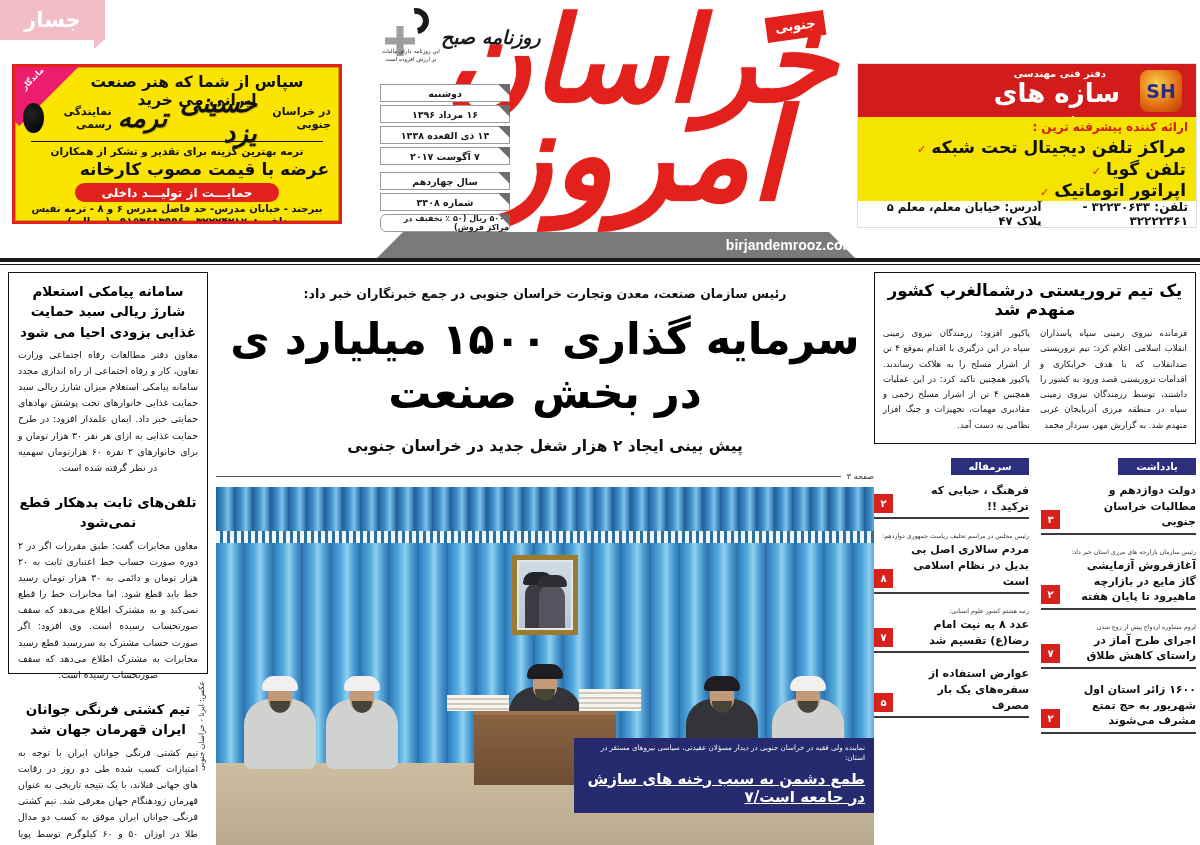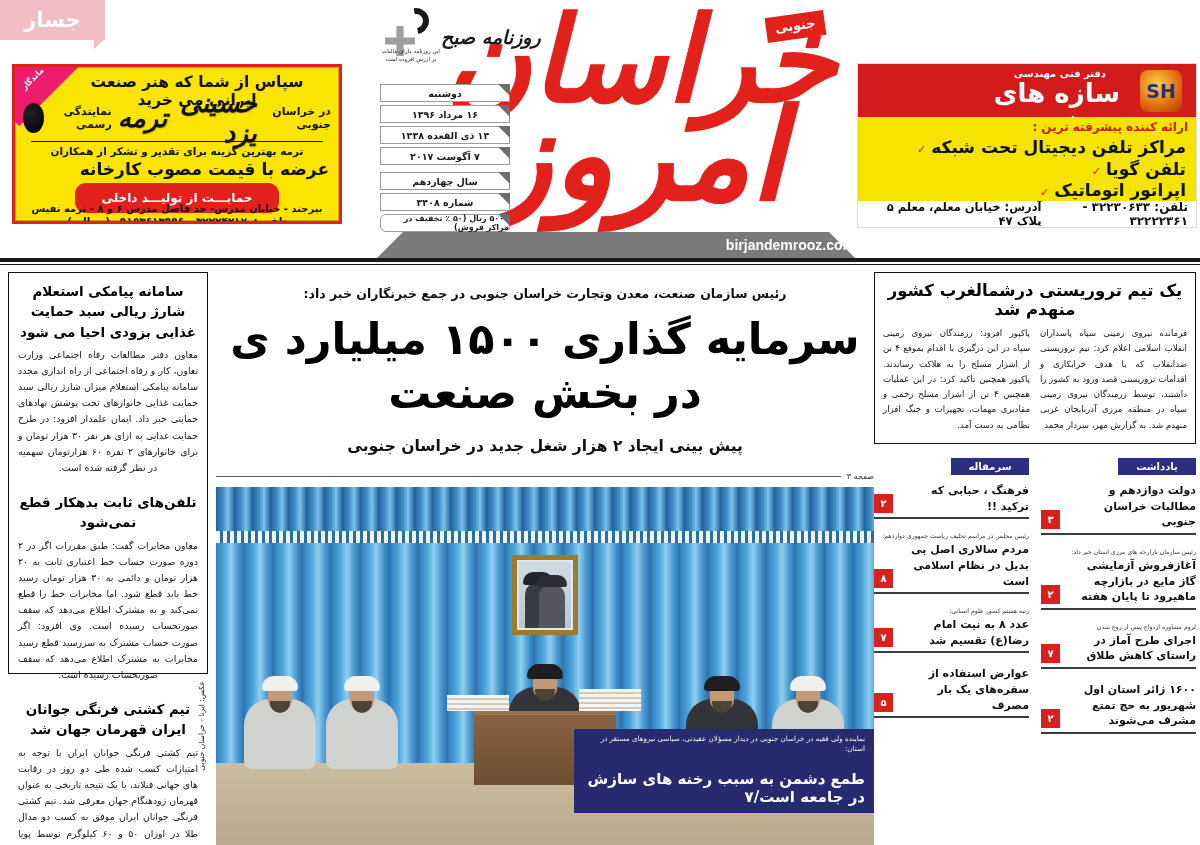--- a/index.html
+++ b/index.html
@@ -63,7 +63,7 @@
   .ad-left .l2{ position:absolute; top:78px; left:10px; right:10px; text-align:center; font-size:10.5px; color:#111; font-weight:bold;}
   .ad-left .l3{ position:absolute; top:92px; left:10px; right:10px; font-size:17px; color:#111; font-weight:bold;}
   .ad-left .pill{
-    position:absolute; top:116px; left:60px; right:60px; height:30px;
+    position:absolute; top:116px; left:60px; right:60px; height:19px;
     background:#e2211c; color:#fff; border-radius:11px;
     display:flex;align-items:center;justify-content:center;
     font-size:12px; font-weight:bold; letter-spacing:1px;

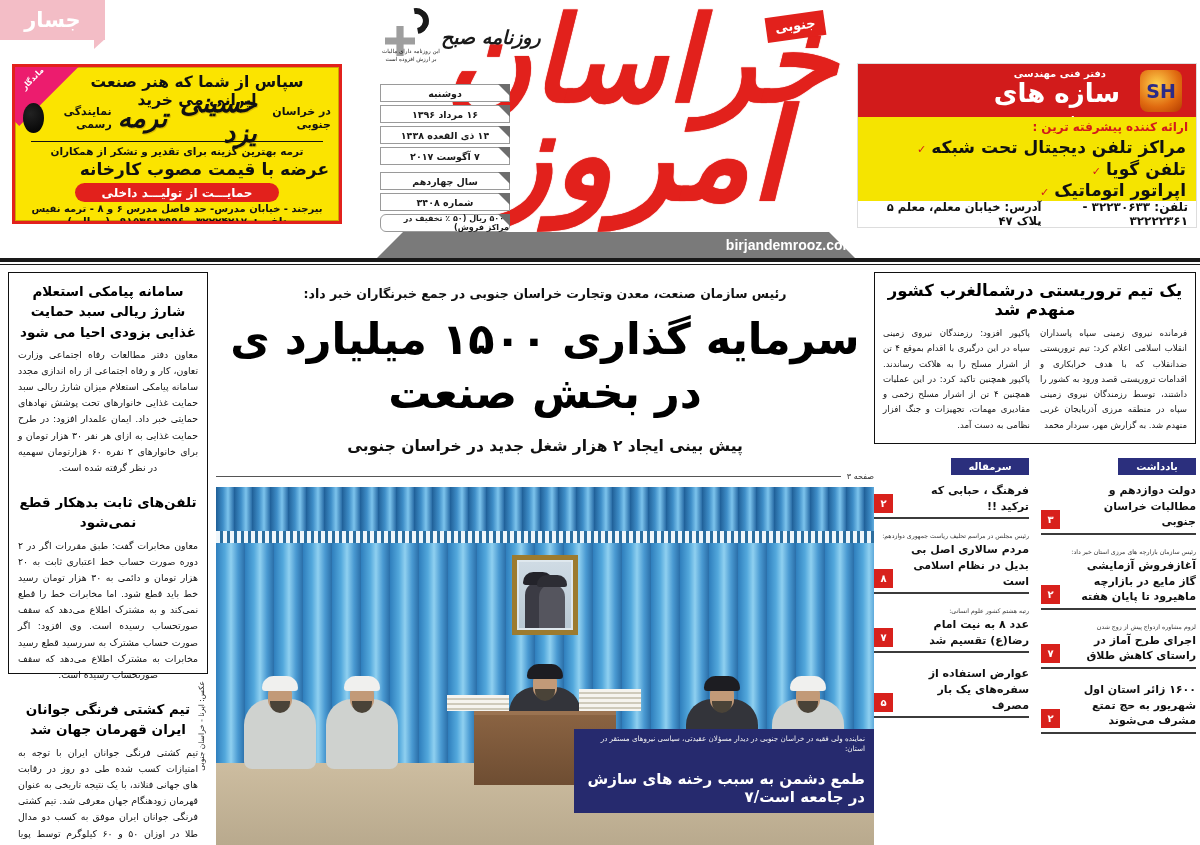--- a/index.html
+++ b/index.html
@@ -301,7 +301,7 @@
     padding:5px 9px 7px; color:#fff; text-align:right;
   }
   .caption .c-kick{ font-size:7.2px; line-height:1.35; color:#f2f2f2; }
-  .caption .c-main{ font-size:15px; font-weight:bold; margin-top:16px; letter-spacing:-.3px;}
+  .caption .c-main{ font-size:15px; font-weight:bold; margin-top:7px; letter-spacing:-.3px;text-decoration:underline;}
   .photo-credit{
     position:absolute; left:-10px; bottom:6px; width:150px;
     transform:rotate(-90deg); transform-origin:left bottom;

